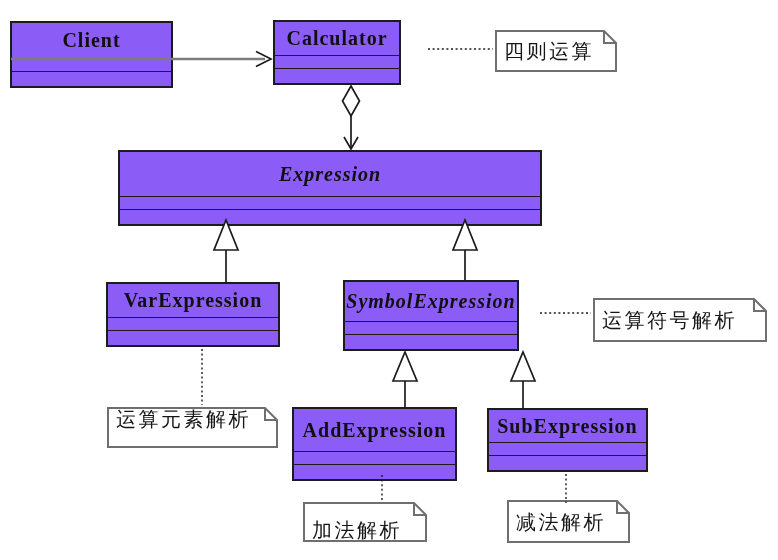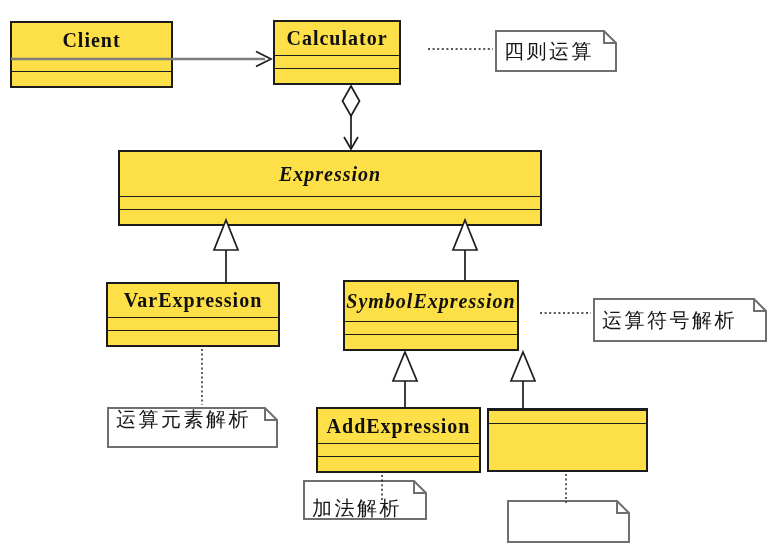--- a/index.html
+++ b/index.html
@@ -15,7 +15,7 @@
   .uml-class {
     position:absolute;
     box-sizing:border-box;
-    background:#fde047;
+    background:#8b5cf6;
     border:2px solid #1c1c1c;
     display:flex;
     flex-direction:column;

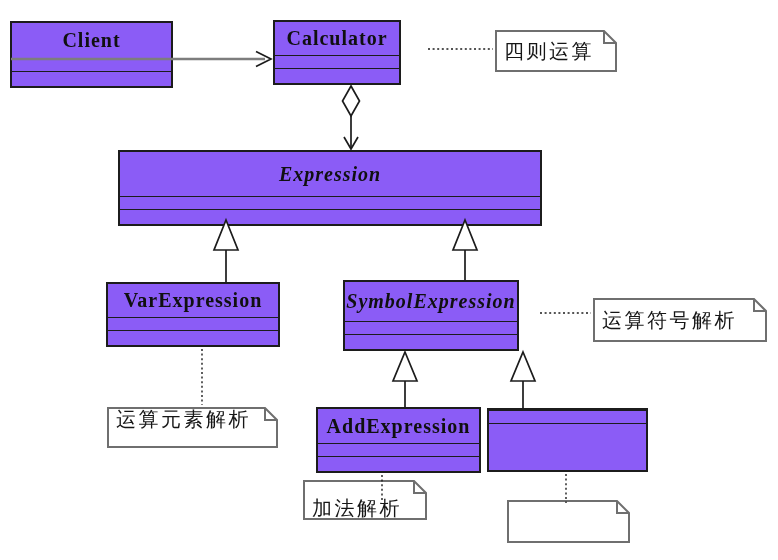--- a/index.html
+++ b/index.html
@@ -93,7 +93,7 @@
     <div class="comp comp-ops"></div>
   </div>
 
-  <div class="uml-class" style="left:316px;top:407px;width:165px;height:66px">
+  <div class="uml-class" style="left:292px;top:407px;width:165px;height:74px">
     <div class="title">AddExpression</div>
     <div class="comp comp-attrs"></div>
     <div class="comp comp-ops"></div>

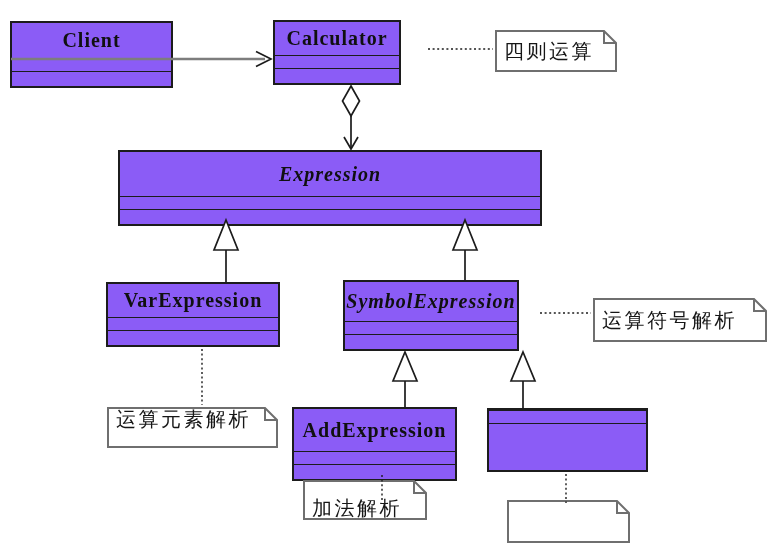--- a/index.html
+++ b/index.html
@@ -100,6 +100,7 @@
   </div>
 
   <div class="uml-class" style="left:487px;top:408px;width:161px;height:64px">
+    <div class="title">SubExpression</div>
     <div class="comp comp-attrs"></div>
     <div class="comp comp-ops"></div>
   </div>

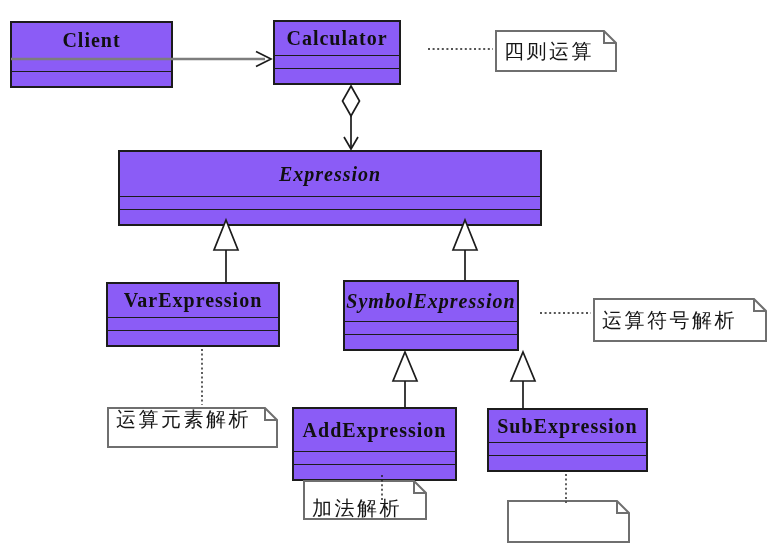--- a/index.html
+++ b/index.html
@@ -129,7 +129,7 @@
     <span class="note-text">运算元素解析</span>
   </div>
 
-  <div class="uml-note" style="left:303px;top:480px;width:124px;height:56px">
+  <div class="uml-note" style="left:303px;top:502px;width:124px;height:56px">
     <svg width="124" height="40" viewBox="0 0 124 40">
       <path d="M1 1 H111 L123 13 V39 H1 Z" fill="#ffffff" stroke="#6f6f6f" stroke-width="2"></path>
       <path d="M111 1 V13 H123" fill="none" stroke="#6f6f6f" stroke-width="2"></path>

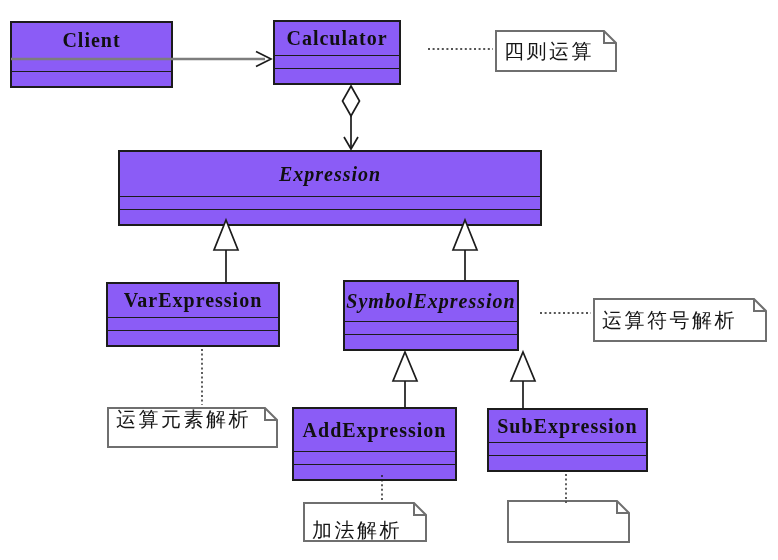--- a/index.html
+++ b/index.html
@@ -142,6 +142,7 @@
       <path d="M1 1 H110 L122 13 V42 H1 Z" fill="#ffffff" stroke="#6f6f6f" stroke-width="2"></path>
       <path d="M110 1 V13 H122" fill="none" stroke="#6f6f6f" stroke-width="2"></path>
     </svg>
+    <span class="note-text">减法解析</span>
   </div>
 
   <svg class="connector-layer" viewBox="0 0 778 560">

